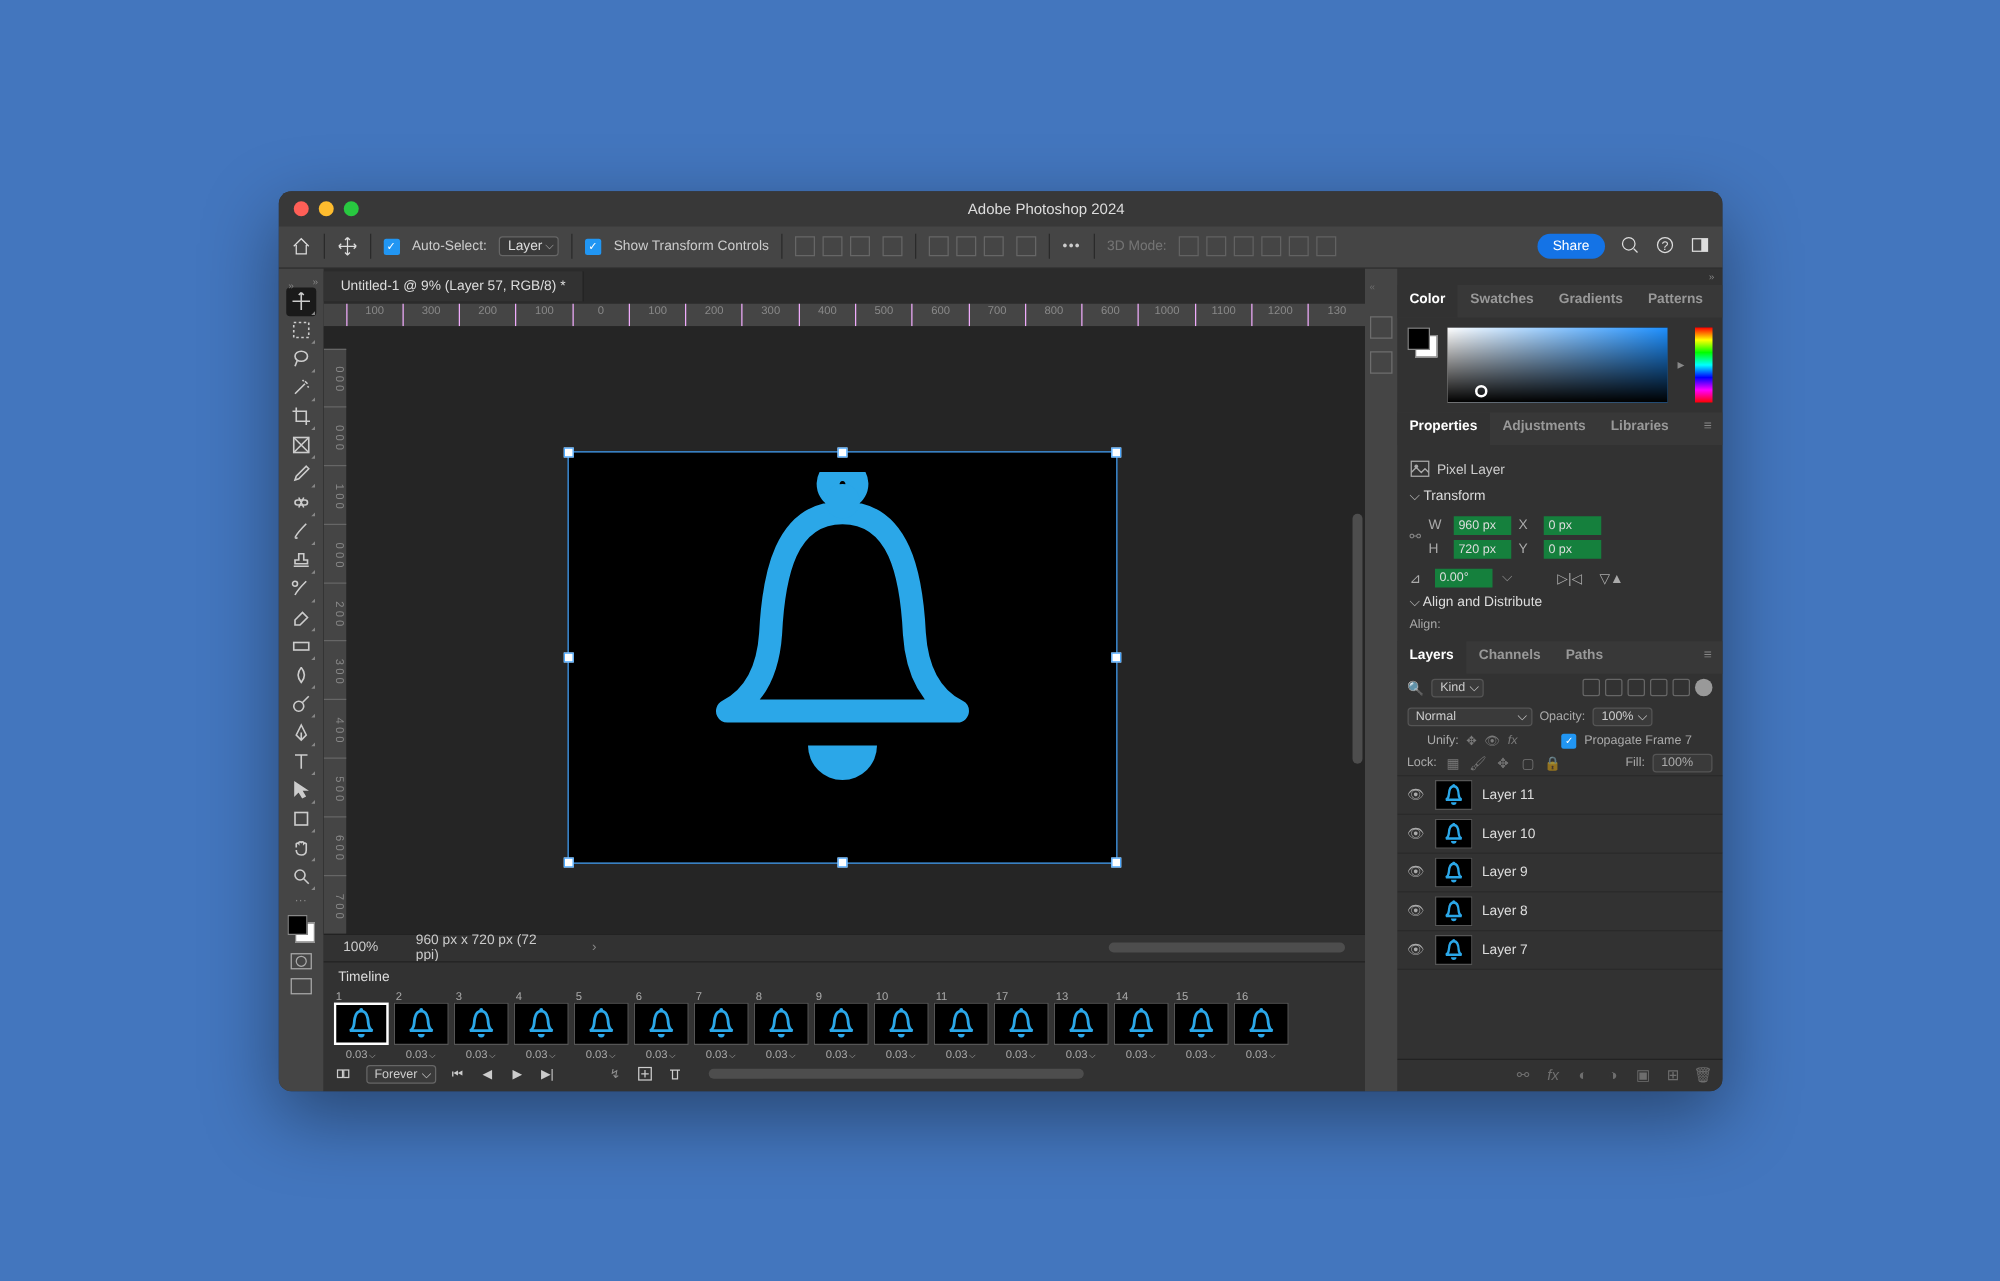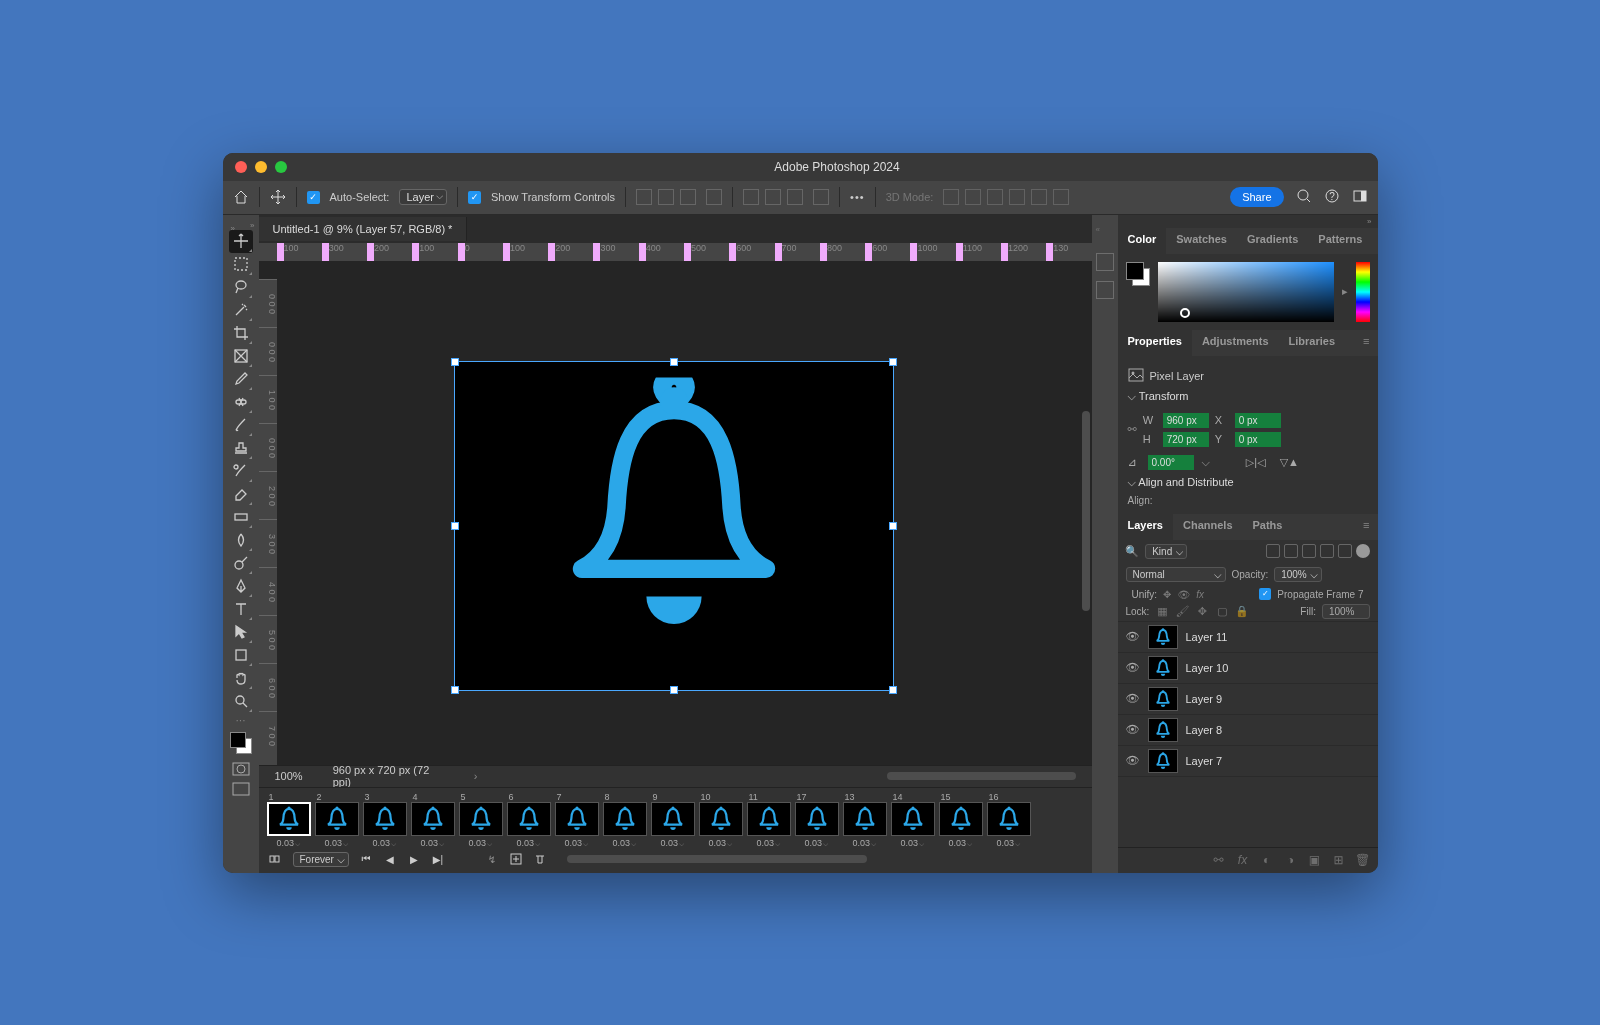--- a/index.html
+++ b/index.html
@@ -35,7 +35,7 @@
 .doc-tab .tab { background: #323232; color: #ddd; font-size: 11px; padding: 6px 14px; border-right: 1px solid #222; }
 .canvas-wrap { flex: 1; position: relative; background: #252525; overflow: hidden; }
 .ruler-h{height:18px;background:#454545;display:flex;color:#888;font-size:9px;position:relative;padding-left:18px}
-.ruler-h span{width:48px;border-left:7px solid #f0abfc}
+.ruler-h span{width:48px;text-align:center;border-left:1px solid #f0abfc}
 .ruler-v{position:absolute;left:0;top:18px;bottom:0;width:18px;background:#454545;color:#888;font-size:9px;display:flex;flex-direction:column}
 .ruler-v span{height:48px;border-top:1px solid #666;writing-mode:vertical-rl;text-align:center;padding-top:2px}
 .canvas { position: absolute; left: 195px; top: 100px; width: 440px; height: 330px; background: #000; }

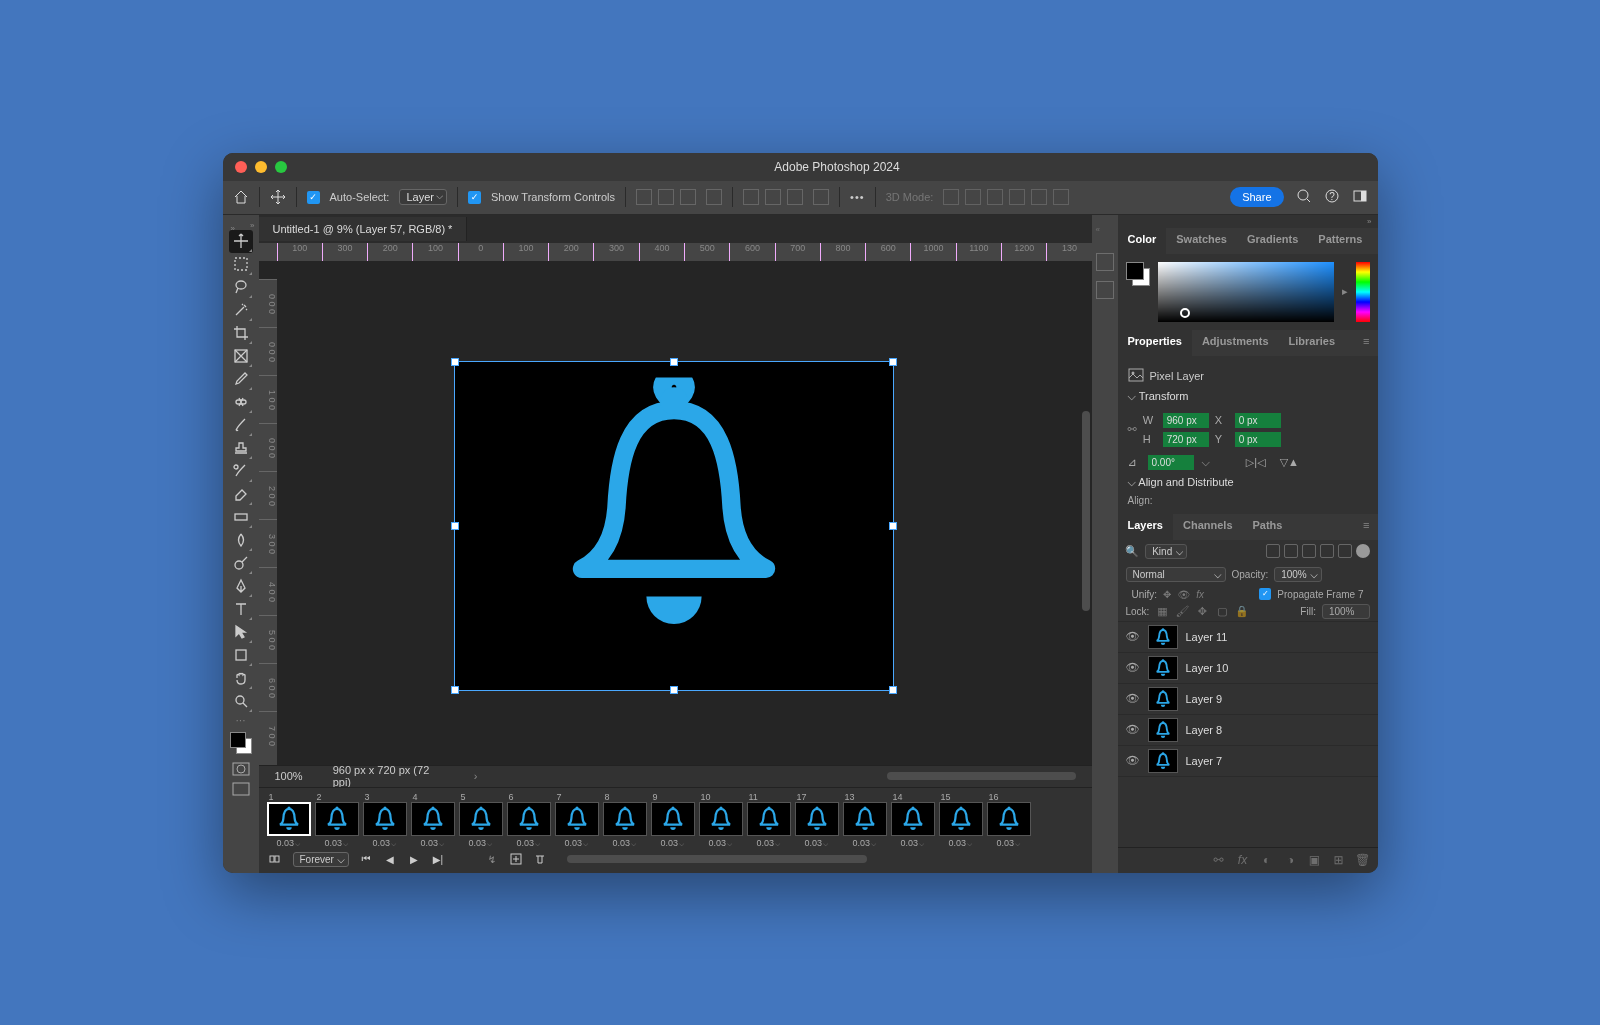--- a/index.html
+++ b/index.html
@@ -92,7 +92,7 @@
 .layer-footer span{width:14px;height:14px;display:flex;align-items:center;justify-content:center;font-size:12px;opacity:.7}
 .scrollbar-v{position:absolute;right:2px;top:150px;width:8px;height:200px;background:#4d4d4d;border-radius:4px}
 .scrollbar-h{height:8px;background:#4d4d4d;border-radius:4px;width:200px;margin-left:380px}
-.unify-row{display:flex;align-items:flex-end;gap:6px;padding:2px 14px;font-size:10px;color:#aaa}
+.unify-row{display:flex;align-items:center;gap:6px;padding:2px 24px;font-size:10px;color:#aaa}
 .unify-row .cb2{width:12px;height:12px;background:#2196f3;border-radius:2px;display:inline-flex;align-items:center;justify-content:center;color:#fff;font-size:8px}
 .lock-row{display:flex;align-items:center;gap:6px;padding:2px 8px;font-size:10px;color:#aaa;border-bottom:1px solid #2a2a2a}
 .lock-row .ic{width:14px;height:14px;opacity:.55;display:flex;align-items:center;justify-content:center;font-size:11px}

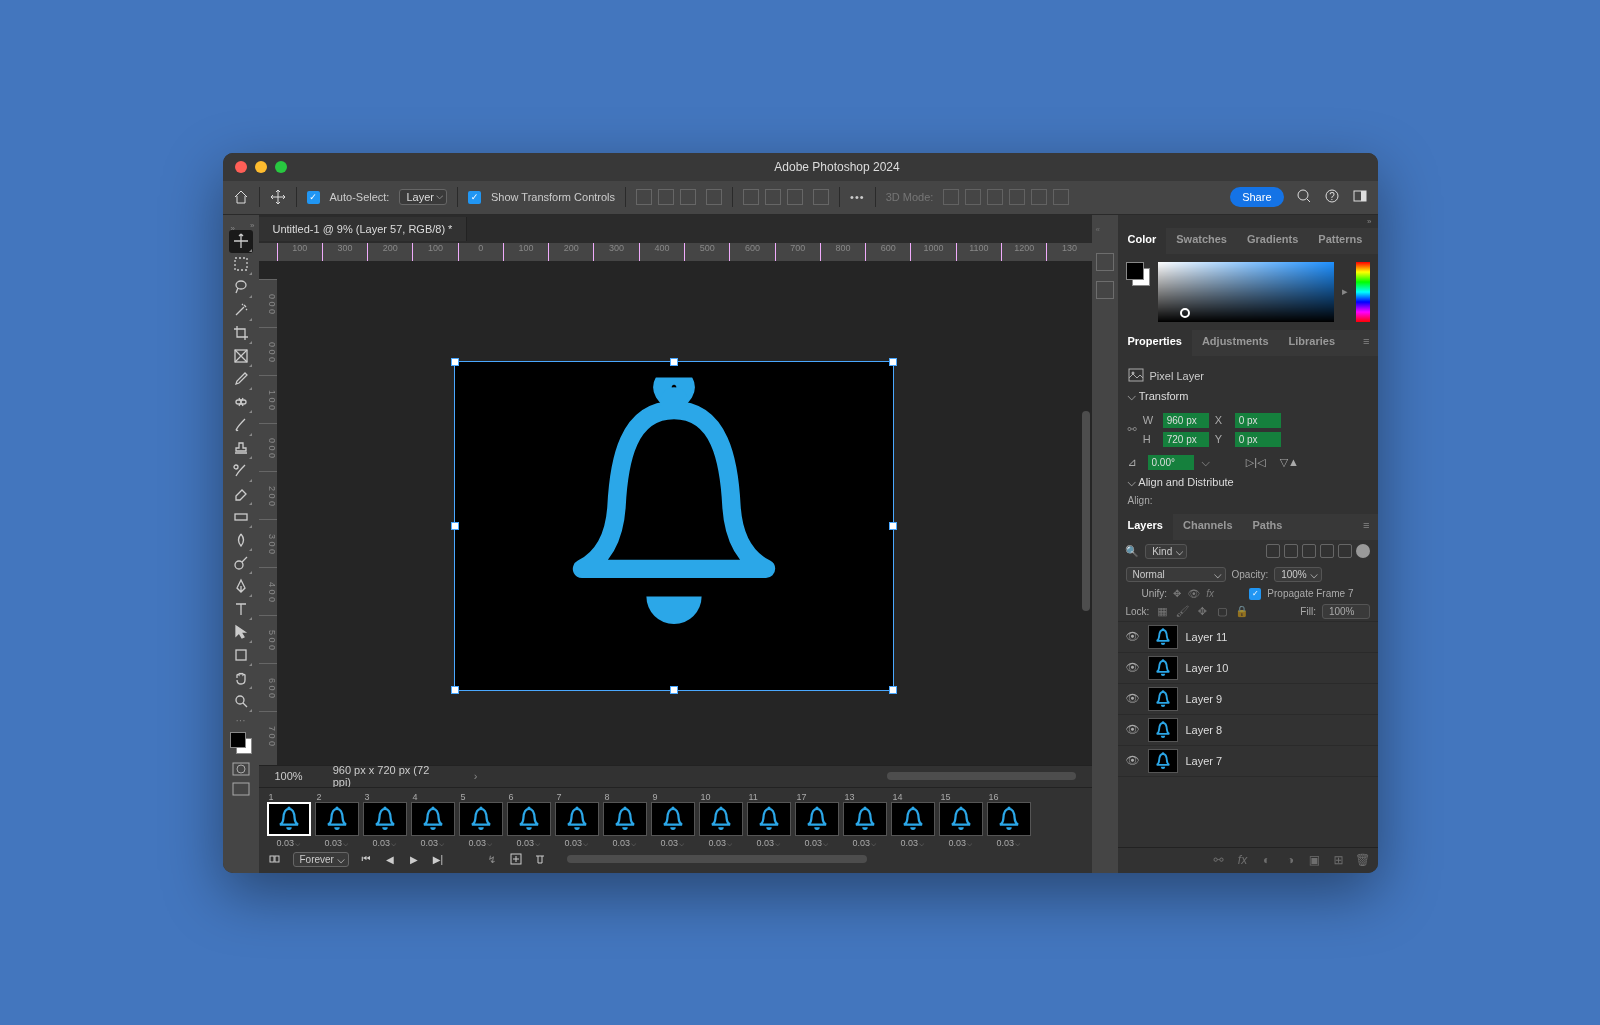--- a/index.html
+++ b/index.html
@@ -384,6 +384,7 @@
         <div class="scrollbar-h"></div>
       </div>
       <div class="timeline">
+        <div class="timeline-hdr">Timeline</div>
         <div class="frames" id="frames">
             <div class="frame active">
               <div class="frame-num">1</div>

